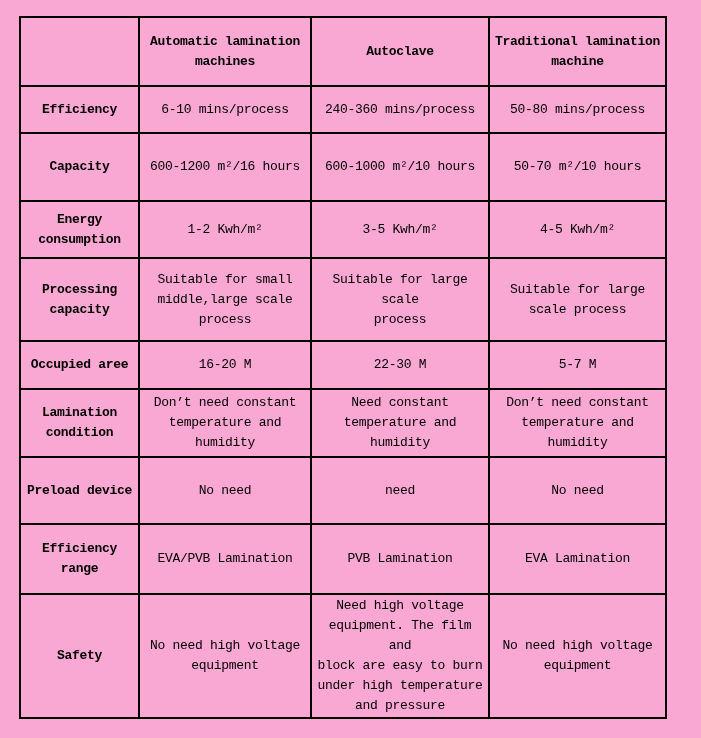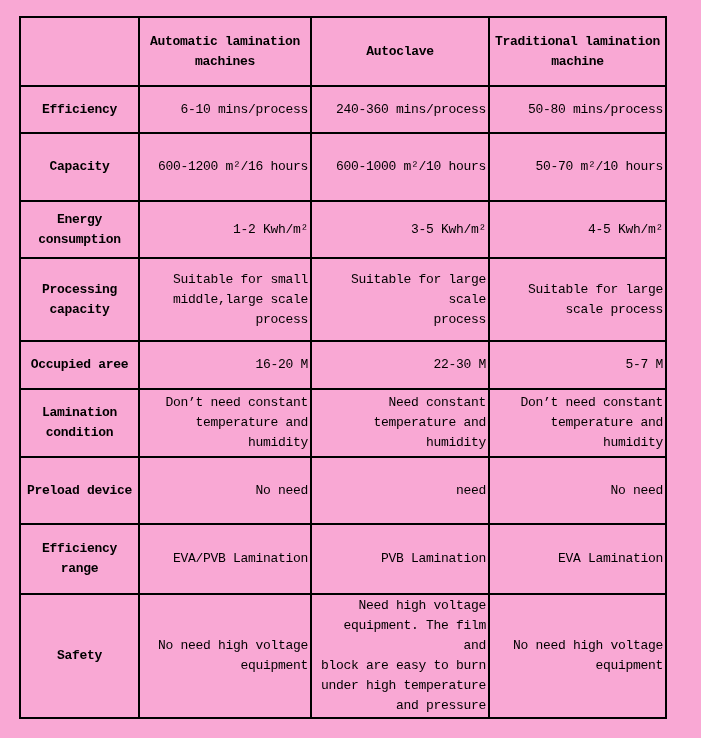--- a/index.html
+++ b/index.html
@@ -42,7 +42,6 @@
   }
   table.cmp td {
     font-weight: normal;
-    text-align: right;
   }
 </style>
 </head>

